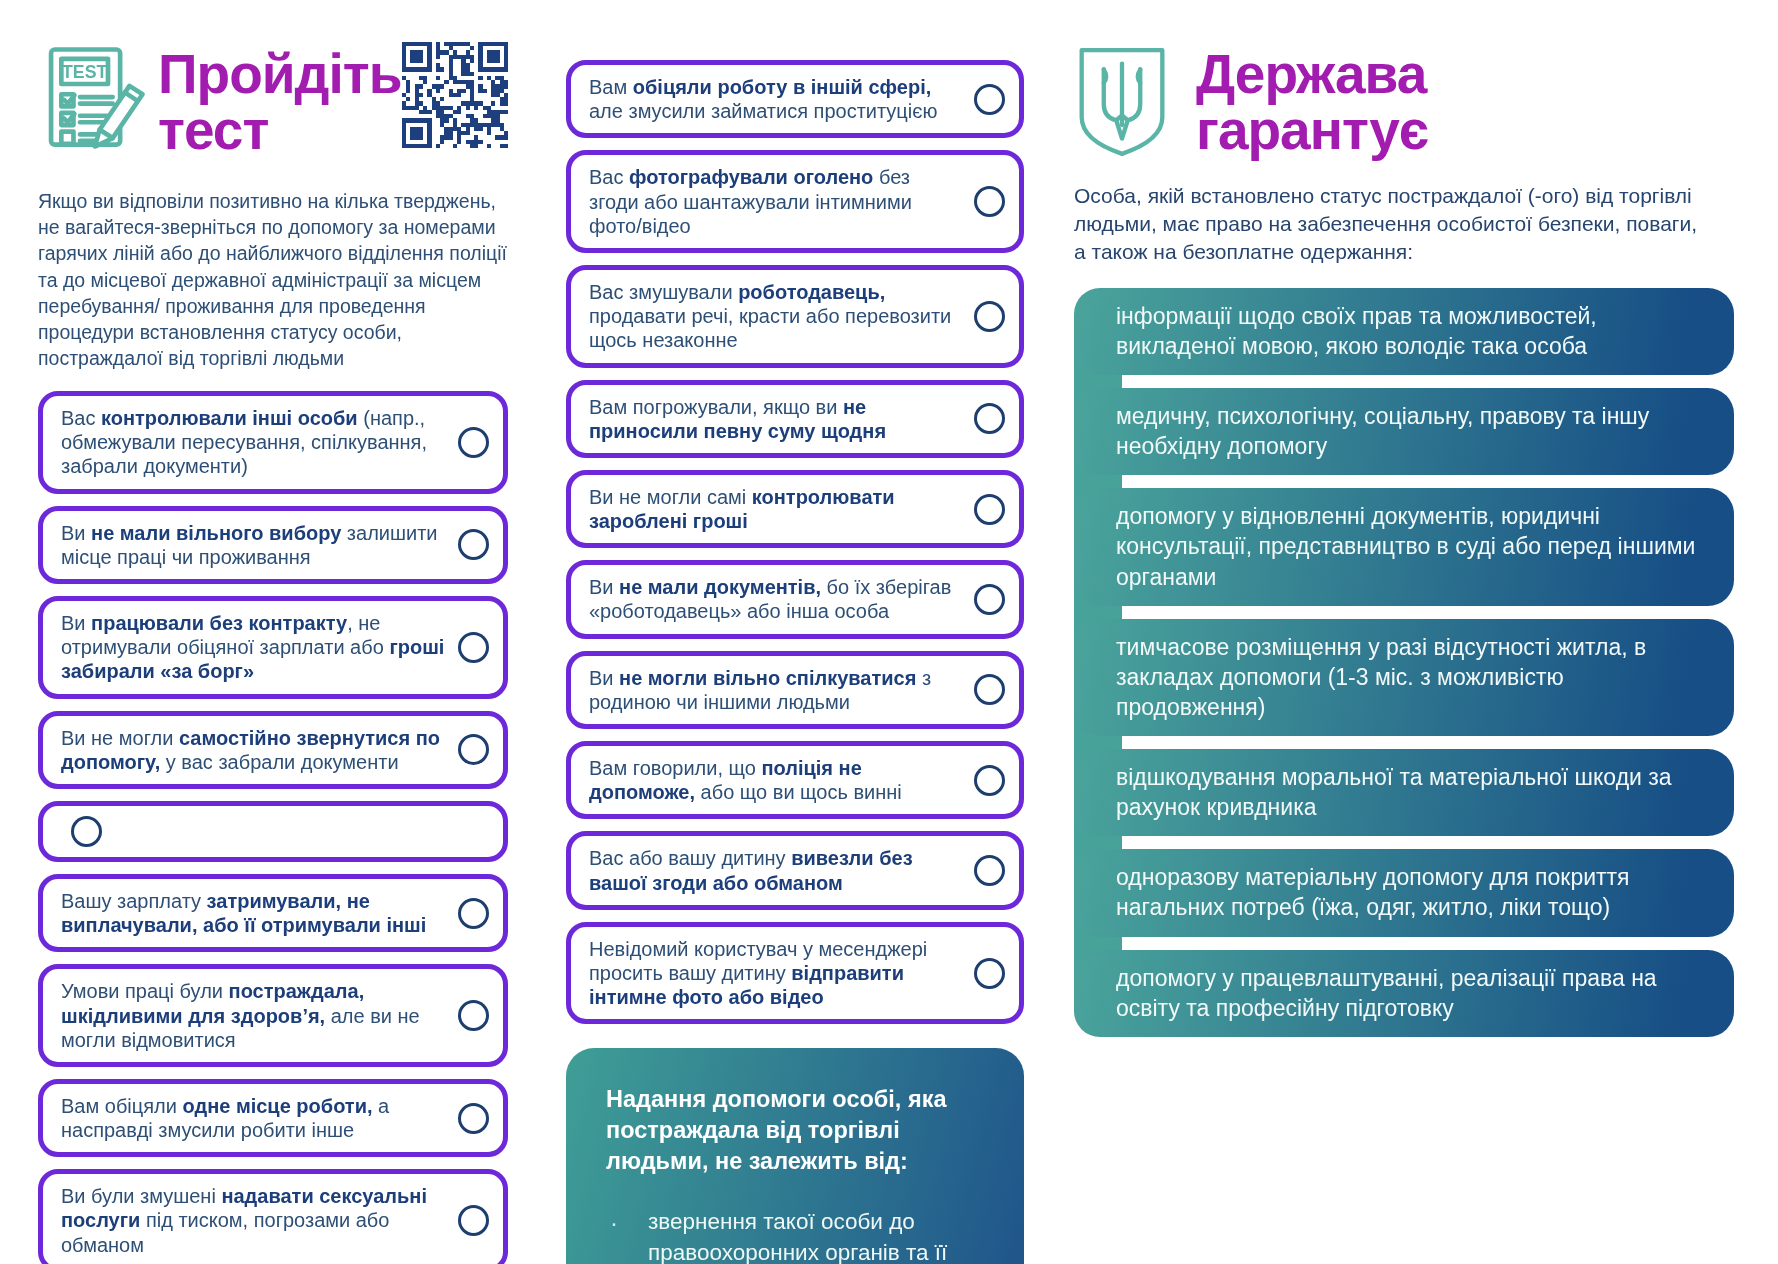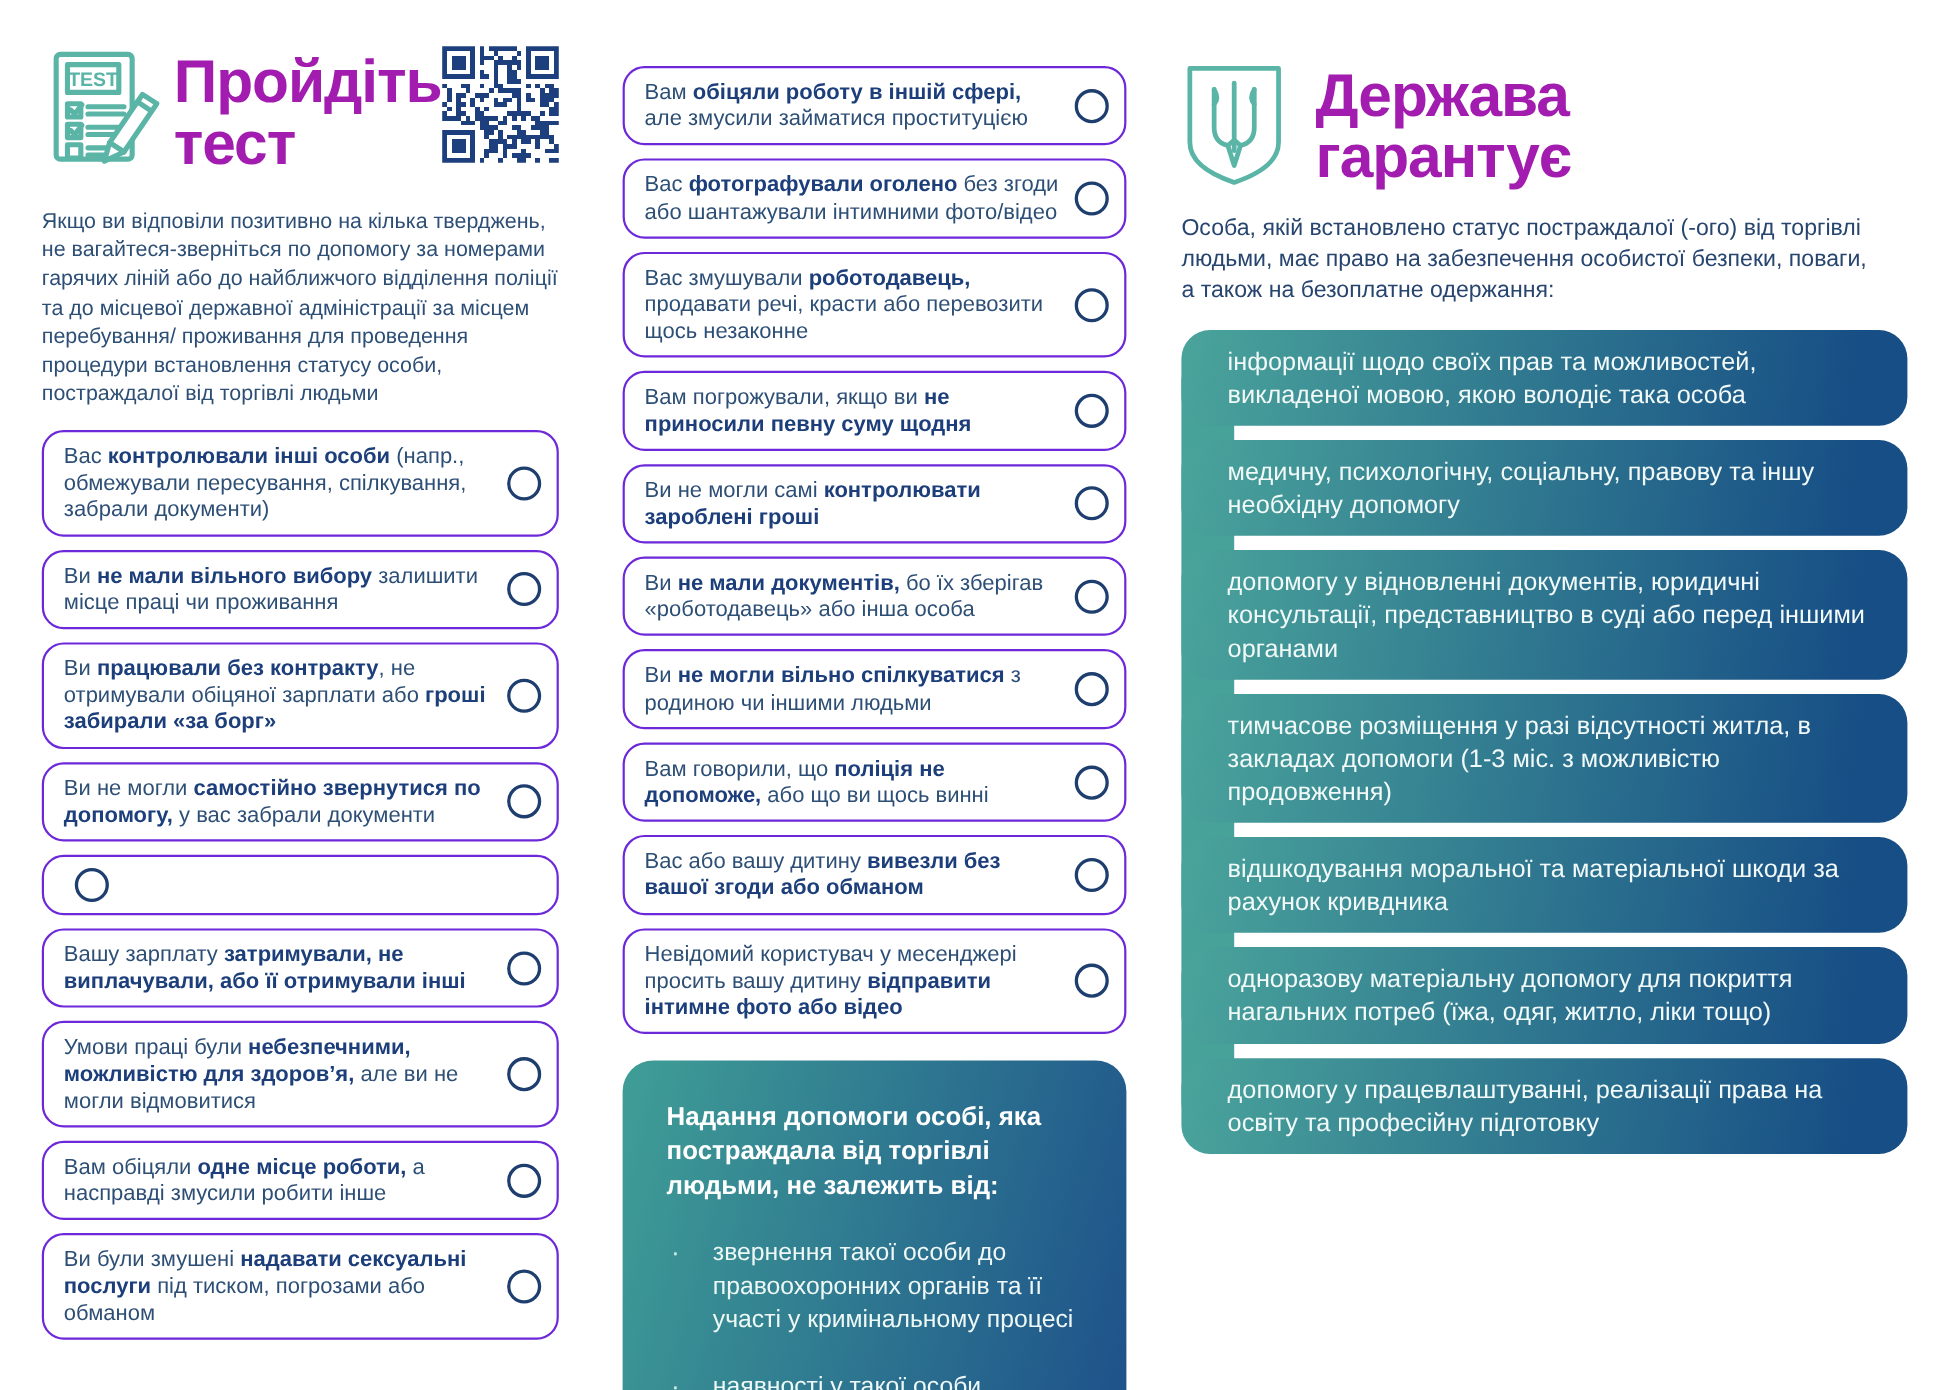--- a/index.html
+++ b/index.html
@@ -28,7 +28,7 @@
   .check-list { margin-top:20px; }
   .check-item {
     display:flex; align-items:center;
-    border:2px solid #6d28d9; border-radius:20px;
+    border:5px solid #6d28d9; border-radius:20px;
     background:#fff; padding:10px 14px 10px 18px; margin-bottom:12px;
   }
   .check-text { flex:1; font-size:20px; line-height:1.21; color:#2d4f76; }

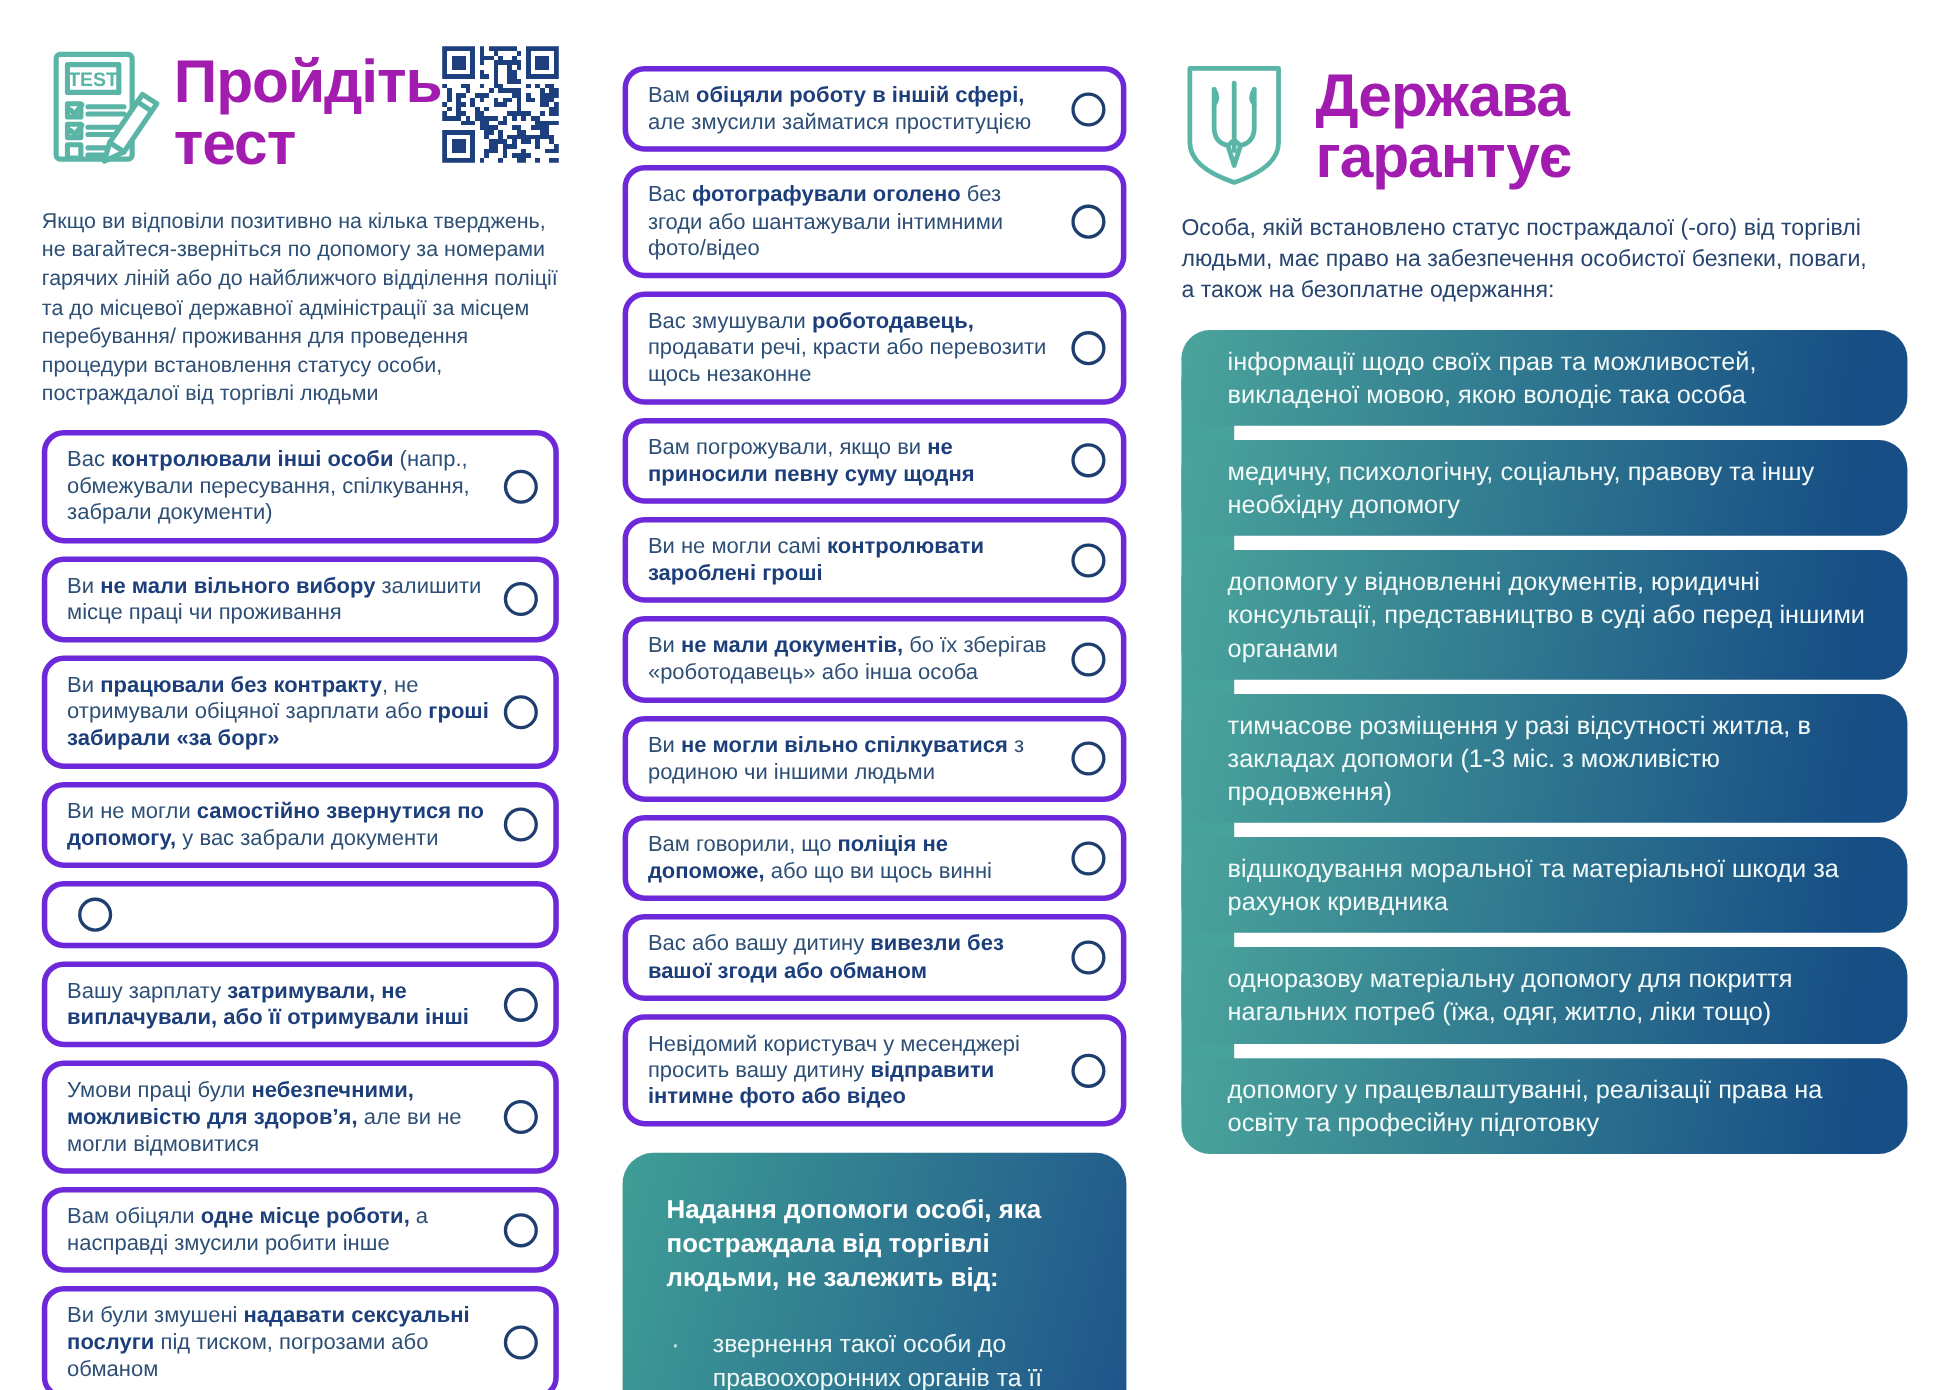--- a/index.html
+++ b/index.html
@@ -11,7 +11,7 @@
   }
   .col-left  { width:470px; margin-left:38px; padding-top:42px; }
   .col-mid   { width:458px; margin-left:58px; padding-top:60px; }
-  .col-right { width:672px; margin-left:50px; padding-top:56px; }
+  .col-right { width:672px; margin-left:50px; padding-top:44px; }
 
   
   .panel-header { display:flex; align-items:flex-start; }

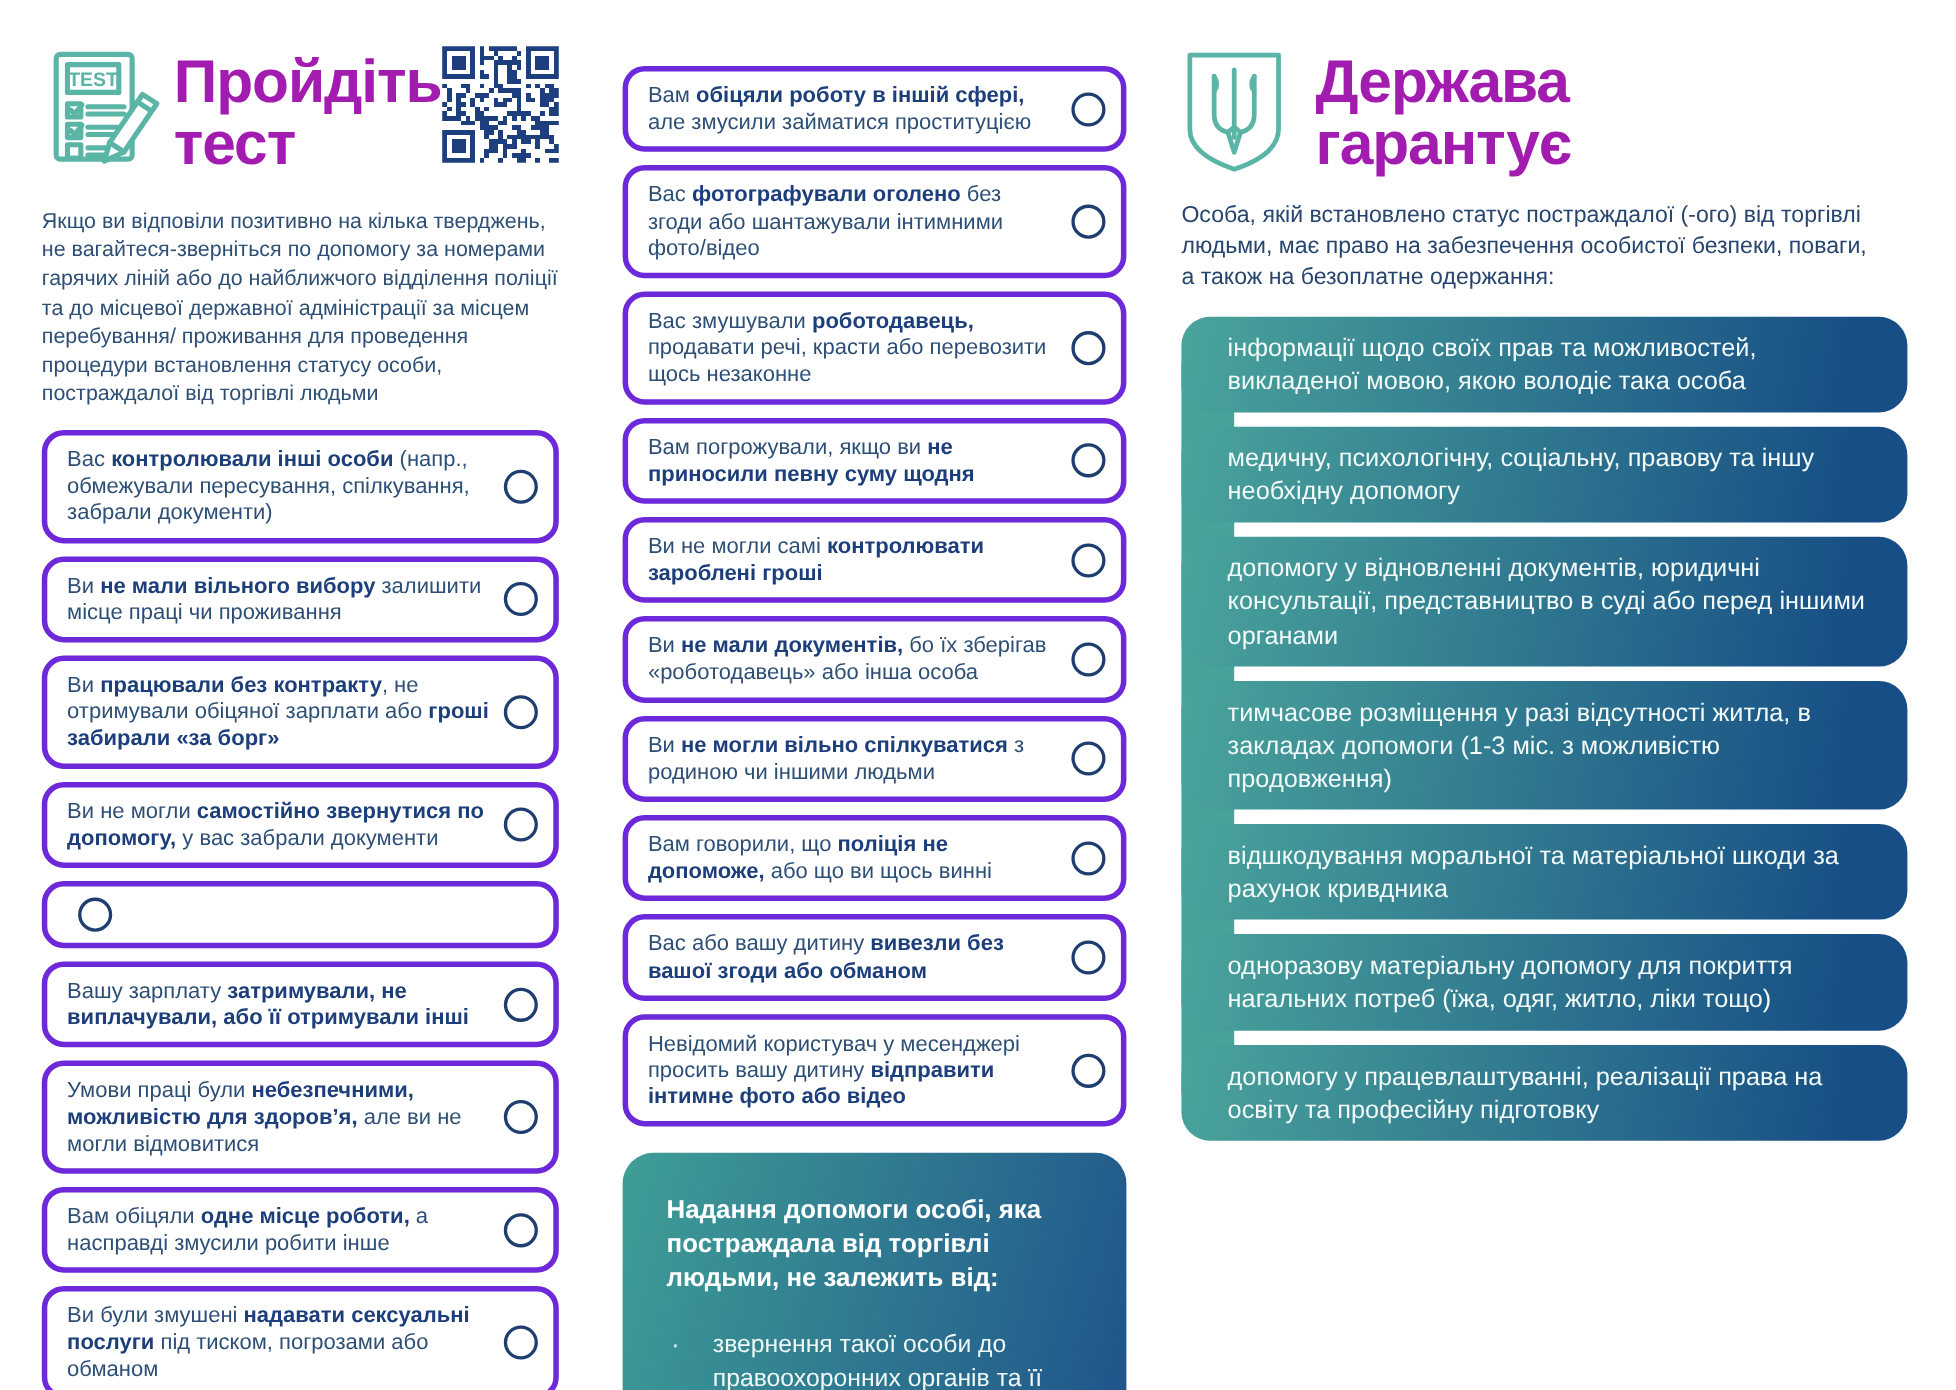--- a/index.html
+++ b/index.html
@@ -355,7 +355,7 @@
   </div>
 
   <div class="check-item">
-    <div class="check-text"><span>Умови праці були </span><span class="bld">небезпечними, можливістю для здоров’я,</span><span> але ви не могли відмовитися</span></div>
+    <div class="check-text"><span>Умови праці були </span><span class="bld">постраждала, шкідливими для здоров’я,</span><span> але ви не могли відмовитися</span></div>
     <span class="check-circle"></span>
   </div>
 

